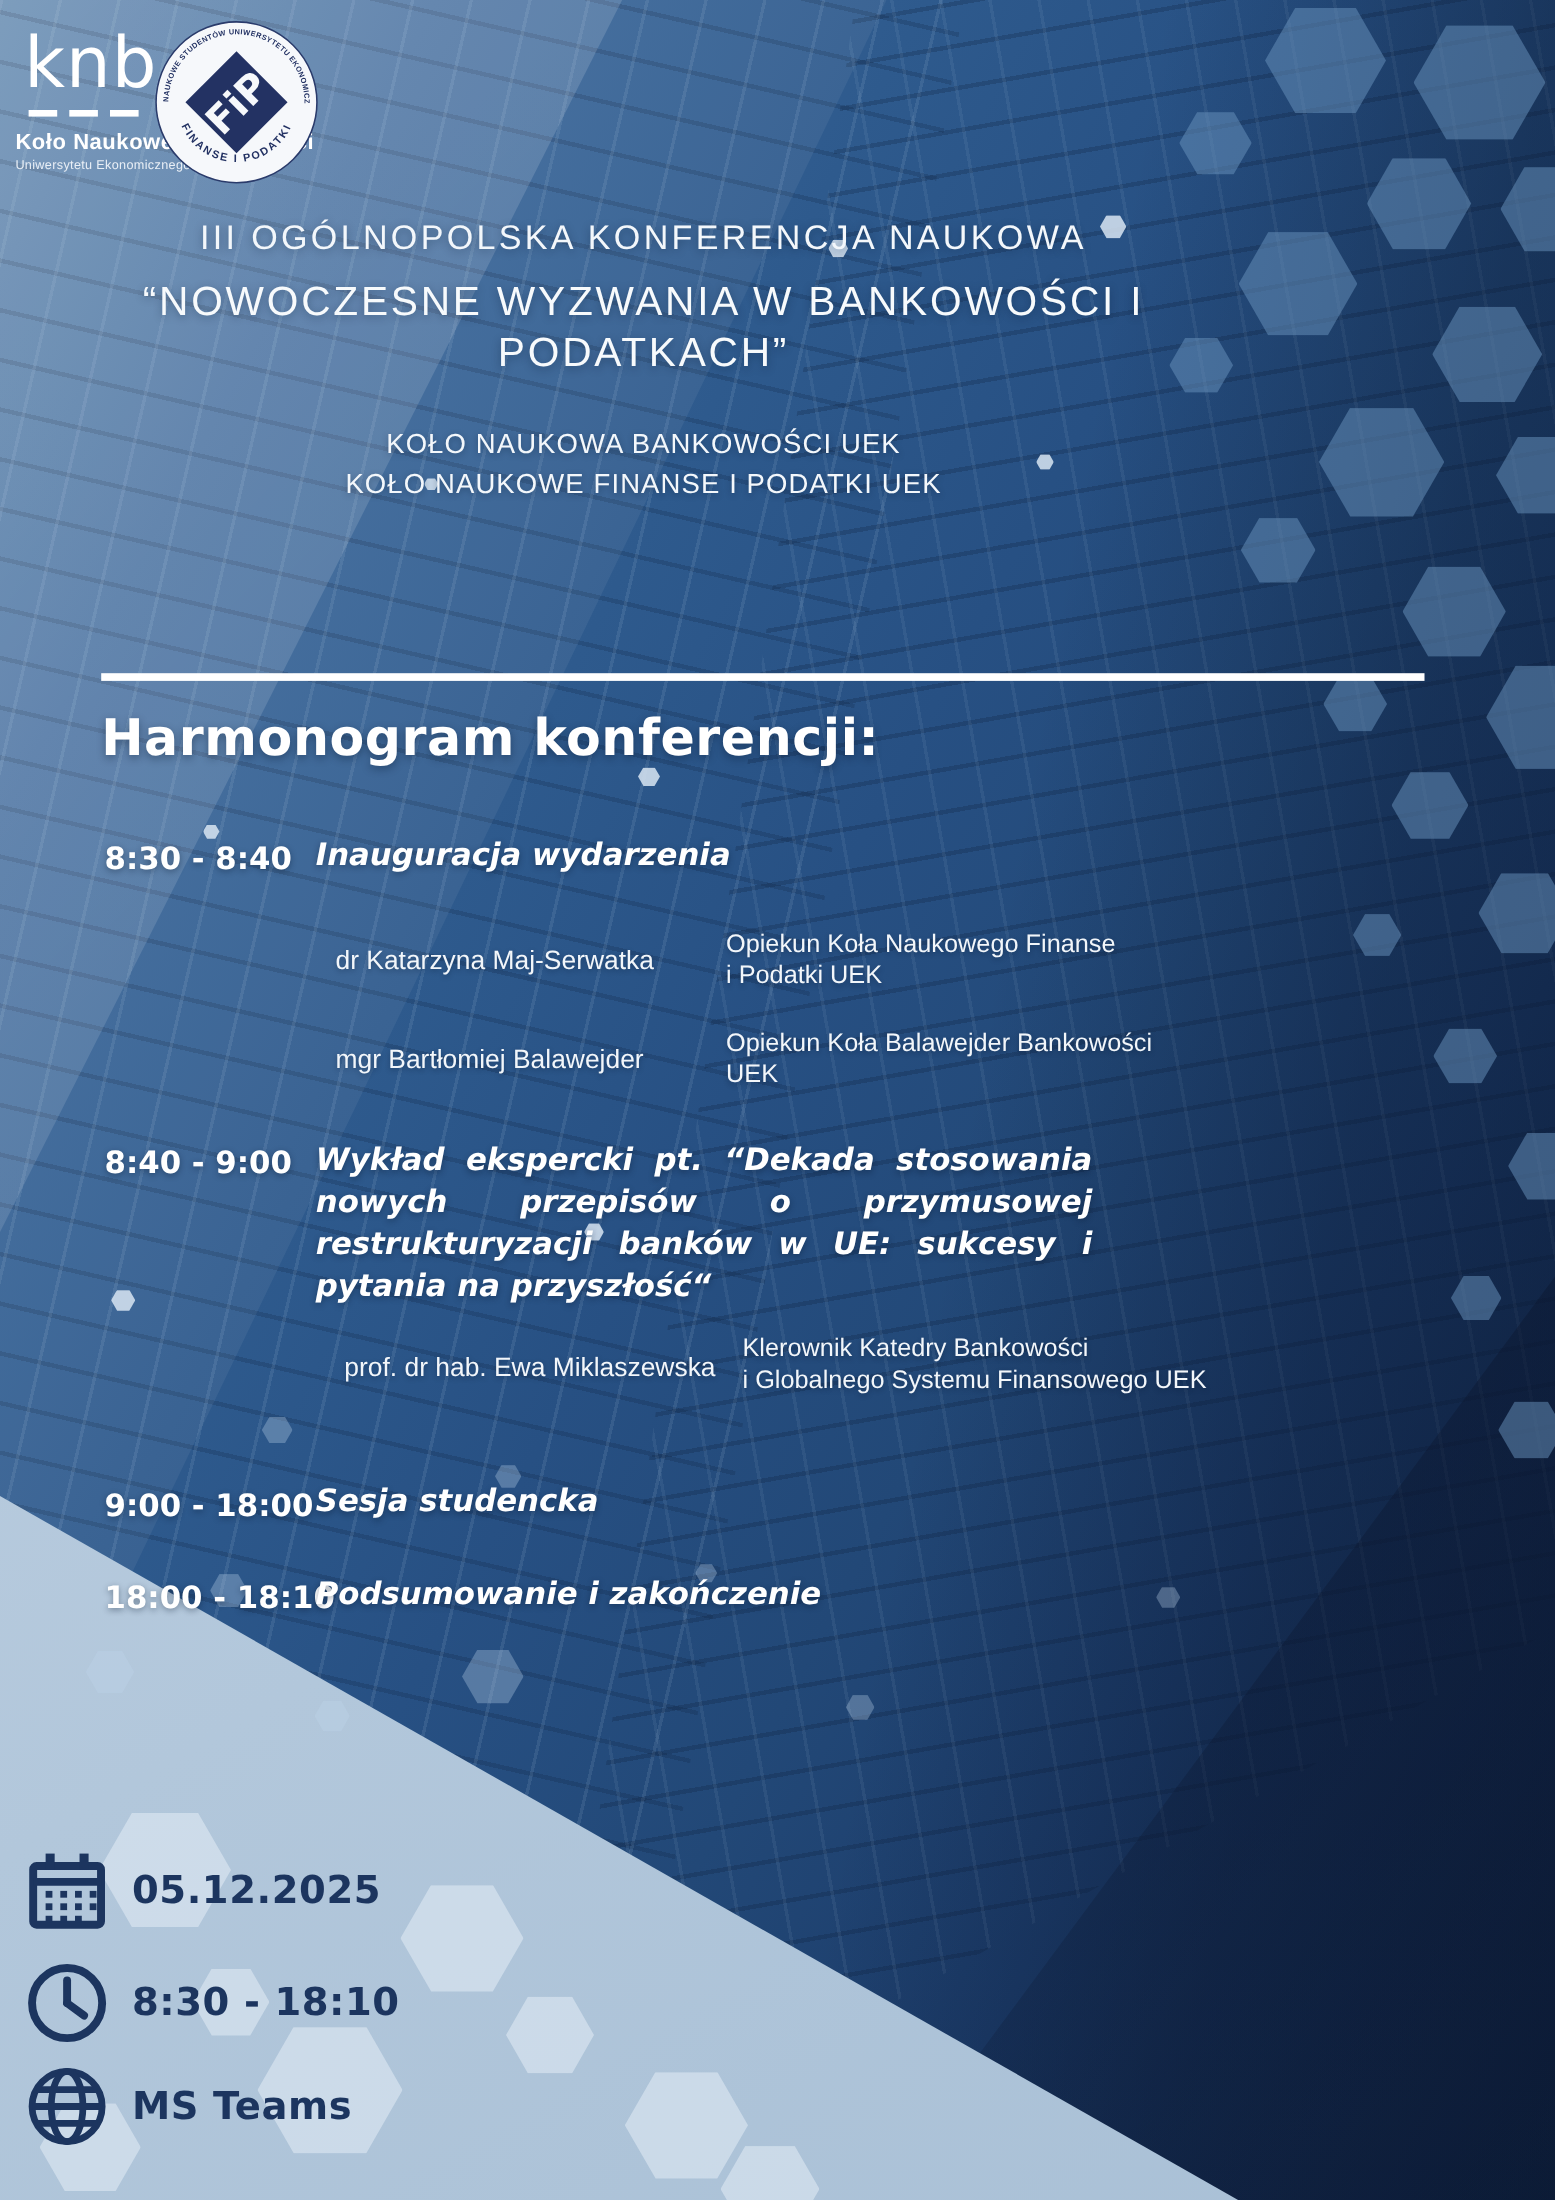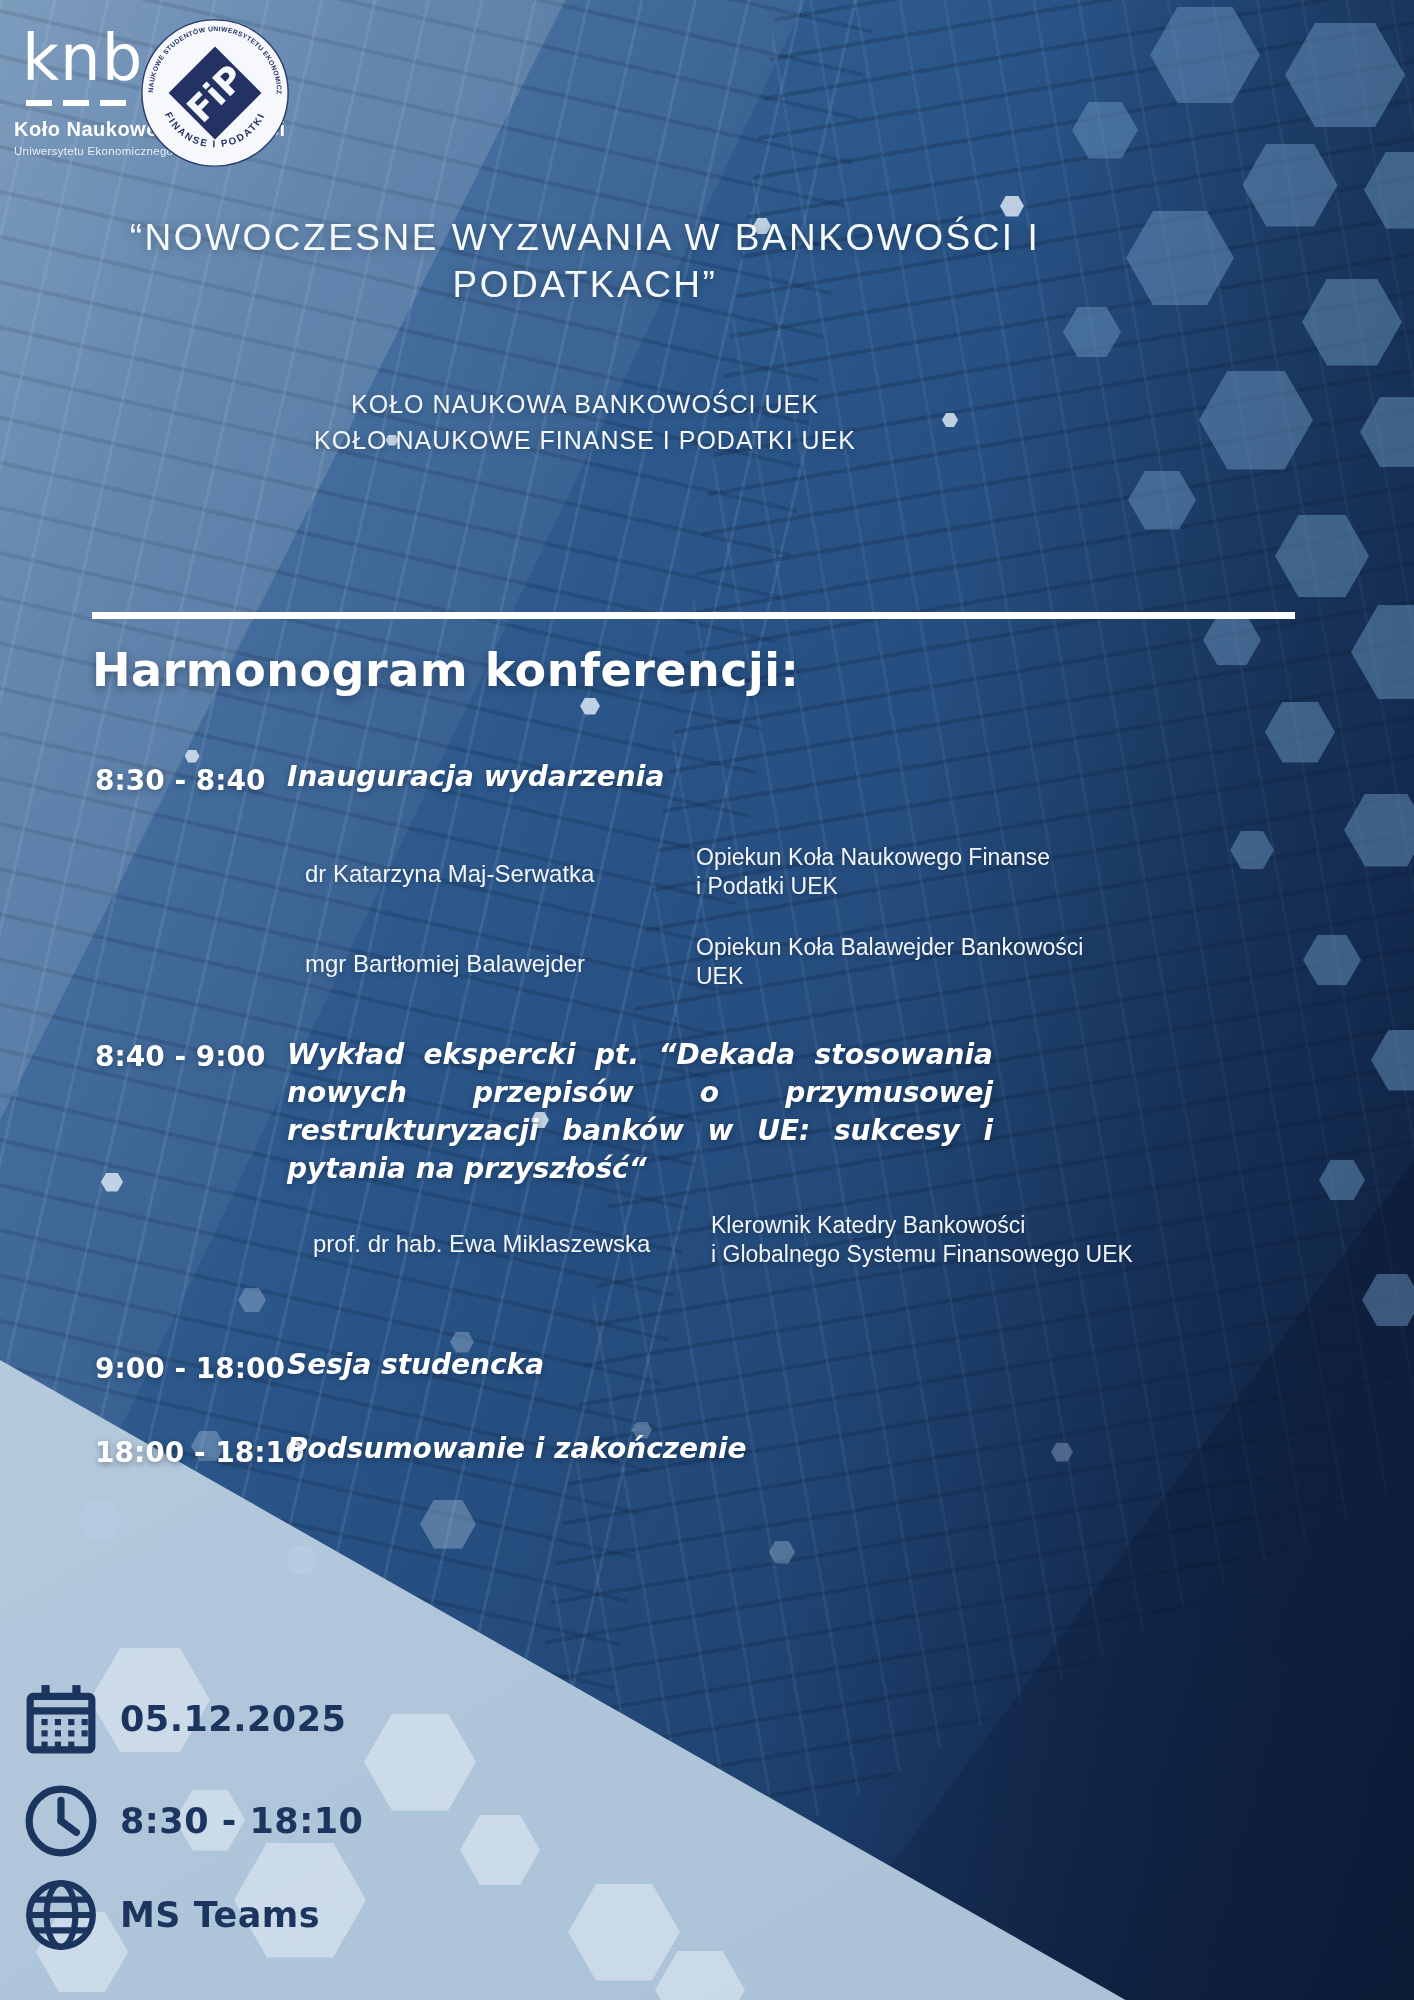--- a/index.html
+++ b/index.html
@@ -145,6 +145,7 @@
   </svg>
 
   <div class="header-text">
+    <div class="title1">III OGÓLNOPOLSKA KONFERENCJA NAUKOWA</div>
     <div class="title2">“NOWOCZESNE WYZWANIA W BANKOWOŚCI I PODATKACH”</div>
   </div>
   <div class="orgs">

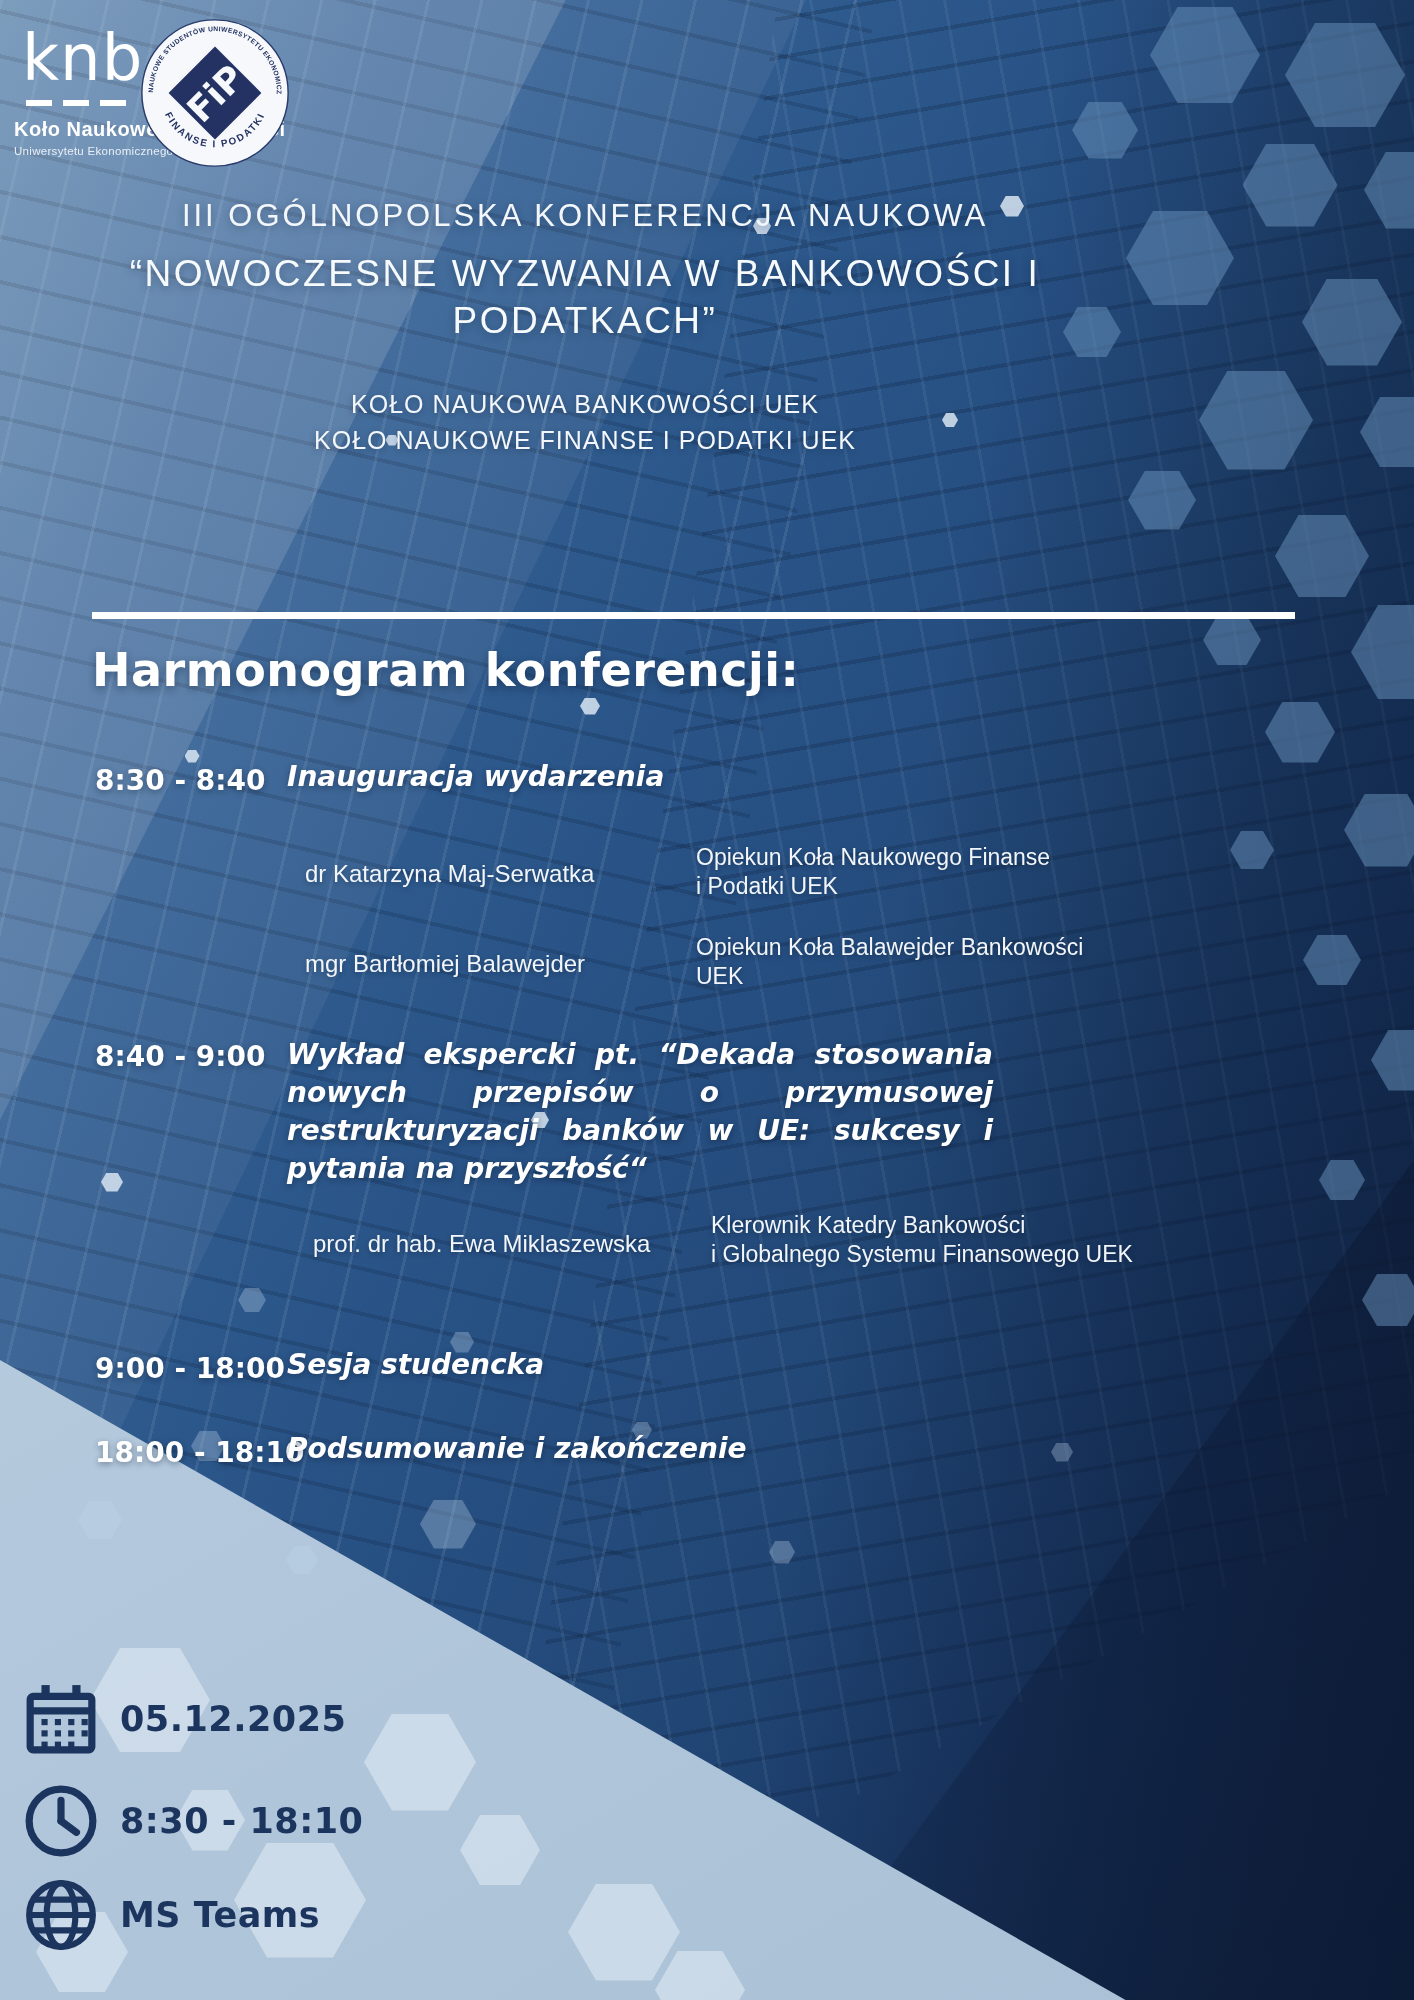--- a/index.html
+++ b/index.html
@@ -51,7 +51,7 @@
   .item-title{position:absolute;left:287px;font-family:"DejaVu Sans",sans-serif;font-weight:bold;font-style:italic;font-size:28px;color:#fff;text-shadow:0 2px 6px rgba(8,22,46,.4);}
   .item-title.just{width:706px;text-align:justify;line-height:38px;}
   .sp-name{position:absolute;font-size:24px;color:#f2f6fa;text-shadow:0 2px 5px rgba(8,22,46,.35);white-space:nowrap;}
-  .sp-role{position:absolute;font-size:23px;line-height:29px;color:#f2f6fa;text-shadow:0 2px 5px rgba(8,22,46,.35);margin-left:36px;}
+  .sp-role{position:absolute;font-size:23px;line-height:29px;color:#f2f6fa;text-shadow:0 2px 5px rgba(8,22,46,.35);}
 
   
   .f-item{position:absolute;left:24px;display:flex;align-items:center;gap:22px;}

